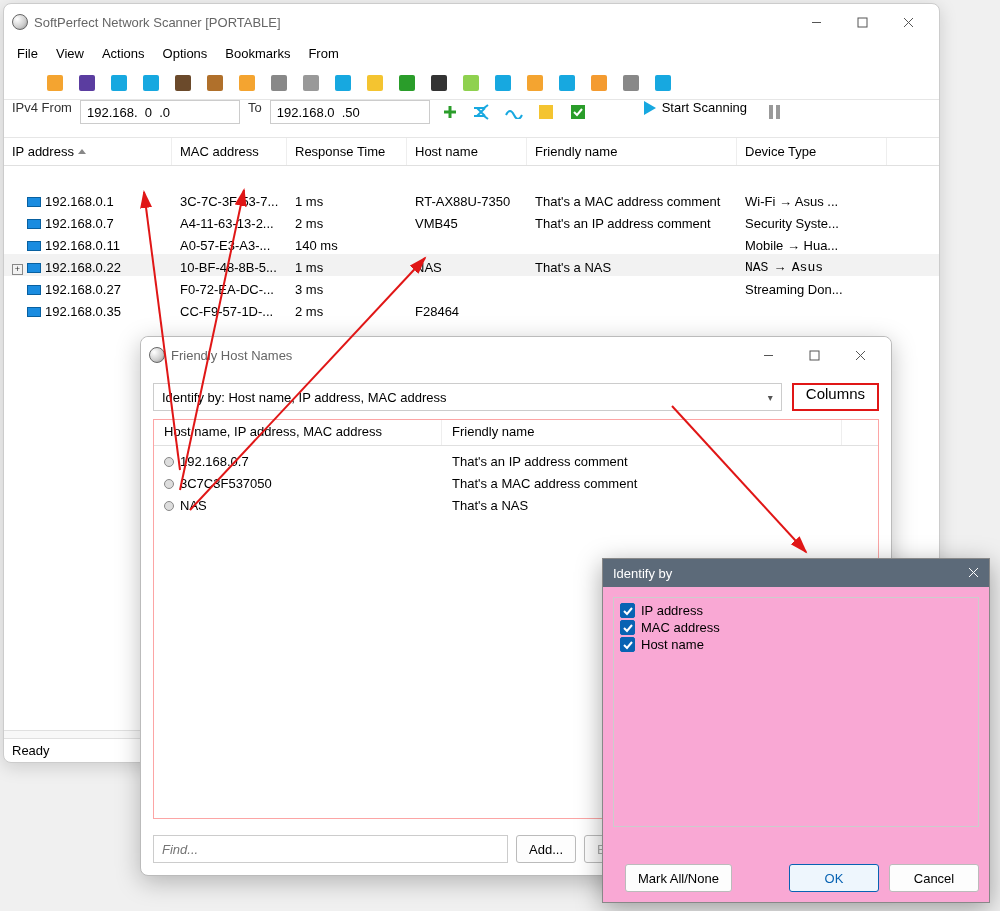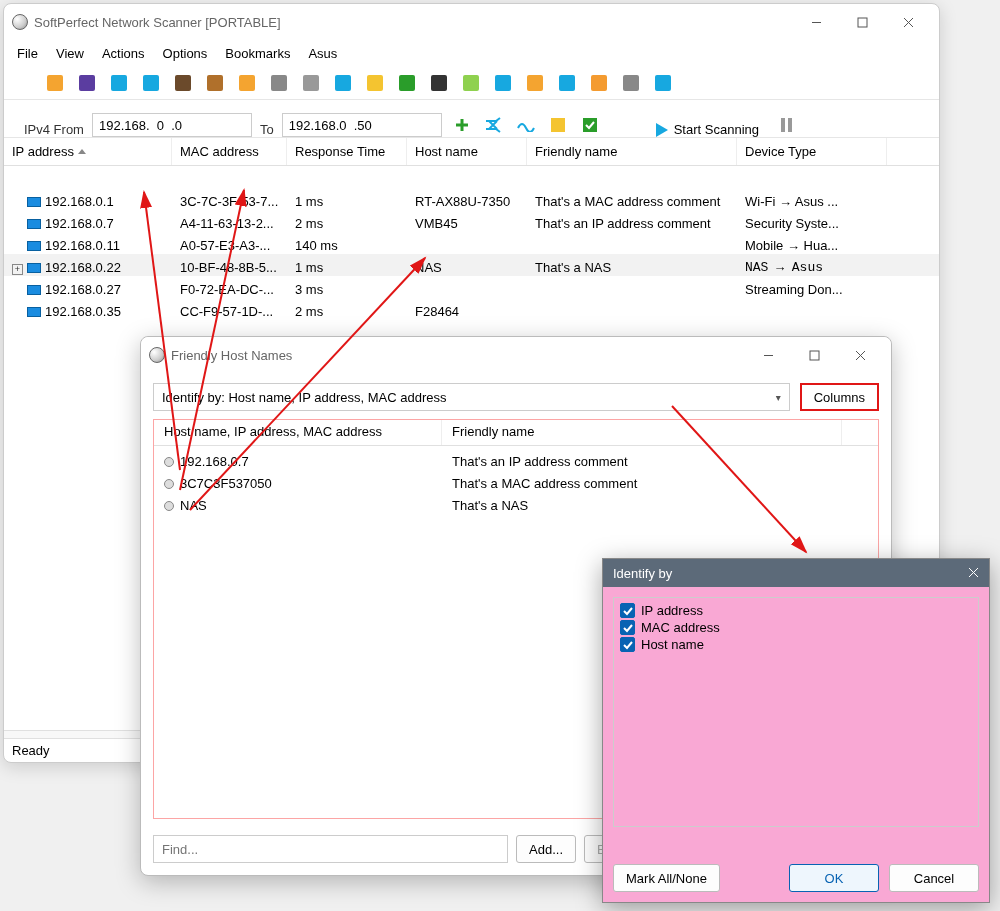--- a/index.html
+++ b/index.html
@@ -107,7 +107,7 @@
       <div class="mitem">Actions</div>
       <div class="mitem">Options</div>
       <div class="mitem">Bookmarks</div>
-      <div class="mitem">Asus</div>
+      <div class="mitem">From</div>
     </div>
   <div class="toolbar" id="toolbar">
       <div class="tbtn">

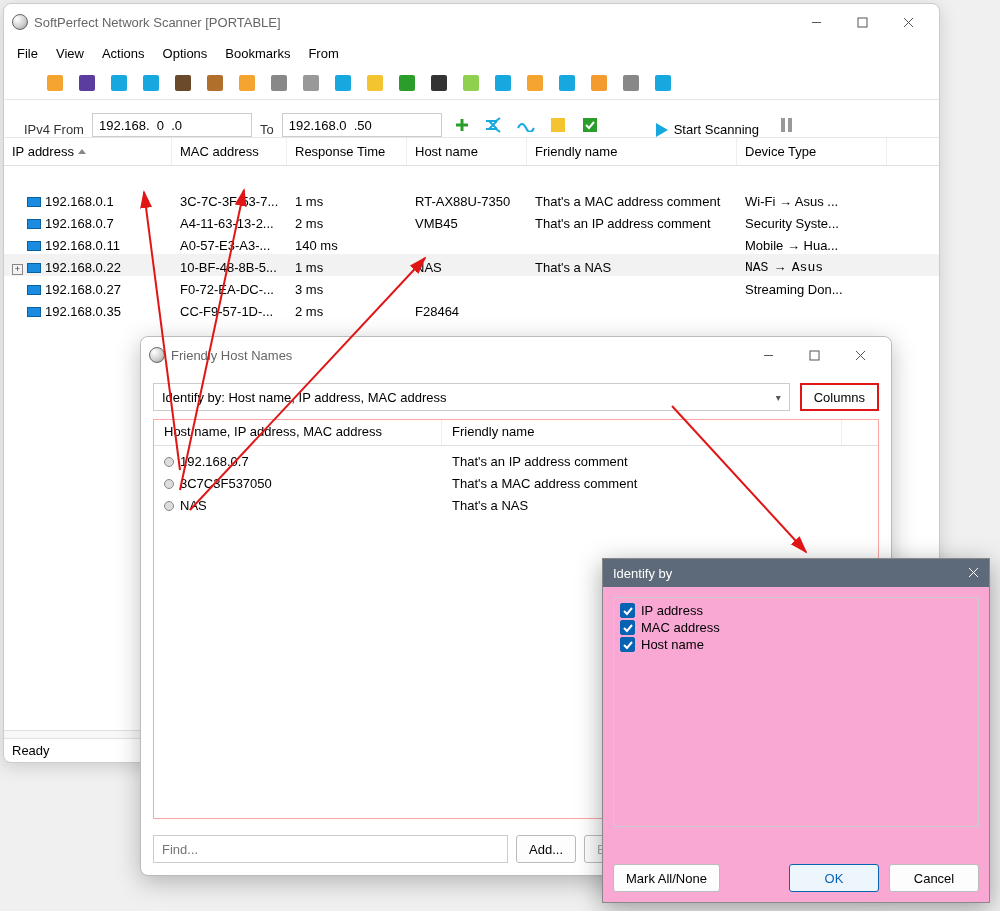--- a/index.html
+++ b/index.html
@@ -17,7 +17,7 @@
 .toolbar { height: 34px; display: flex; align-items: center; padding: 2px 6px; gap: 6px; border-bottom: 1px solid #e6e6e6; }
 .tbtn { width: 26px; height: 26px; display: flex; align-items: center; justify-content: center; border-radius: 3px; }
 .tbtn svg { width: 20px; height: 20px; }
-.iprow { height: 38px; display: flex; align-items: flex-end; padding: 0 20px; gap: 8px; font-size: 13px; border-bottom: 1px solid #e6e6e6;}
+.iprow { height: 38px; display: flex; align-items: flex-start; padding: 0 8px; gap: 8px; font-size: 13px; border-bottom: 1px solid #e6e6e6;}
 .iprow input { height: 24px; border: 1px solid #ccc; padding: 2px 6px; font-size: 13px; font-family: inherit; }
 .iprow .lbl { color: #333; }
 .ipbtn { width: 24px; height: 24px; display: flex; align-items: center; justify-content: center; }

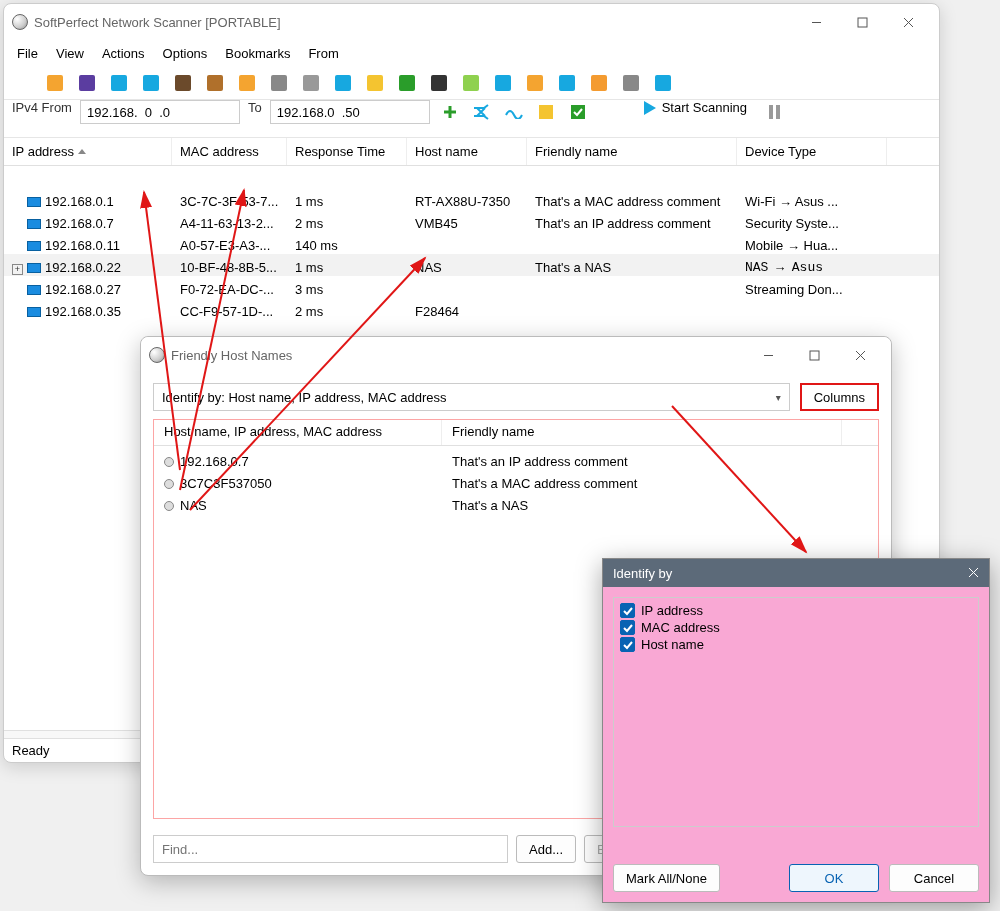--- a/index.html
+++ b/index.html
@@ -47,7 +47,7 @@
 .fw-toprow { display:flex; gap:10px; align-items:center; }
 .combo { flex:1; height:28px; border:1px solid #ccc; display:flex; align-items:center; padding:0 8px; font-size:13px; position:relative;}
 .combo .chev { position:absolute; right:8px; font-size:10px; color:#555;}
-.colbtn { height:28px; padding:0 12px; border:2px solid #e01616; font-size:13px; display:flex; align-items:center; }
+.colbtn { height:28px; padding:0 12px; border:2px solid #e01616; font-size:15px; display:flex; }
 .fw-list { flex:1; border:1px solid #fca5a5; display:flex; flex-direction:column; }
 .fw-list-head { display:flex; height:26px; border-bottom:1px solid #e0e0e0; font-size:13px; }
 .fw-list-head .col { padding:4px 10px; border-right:1px solid #eee; }

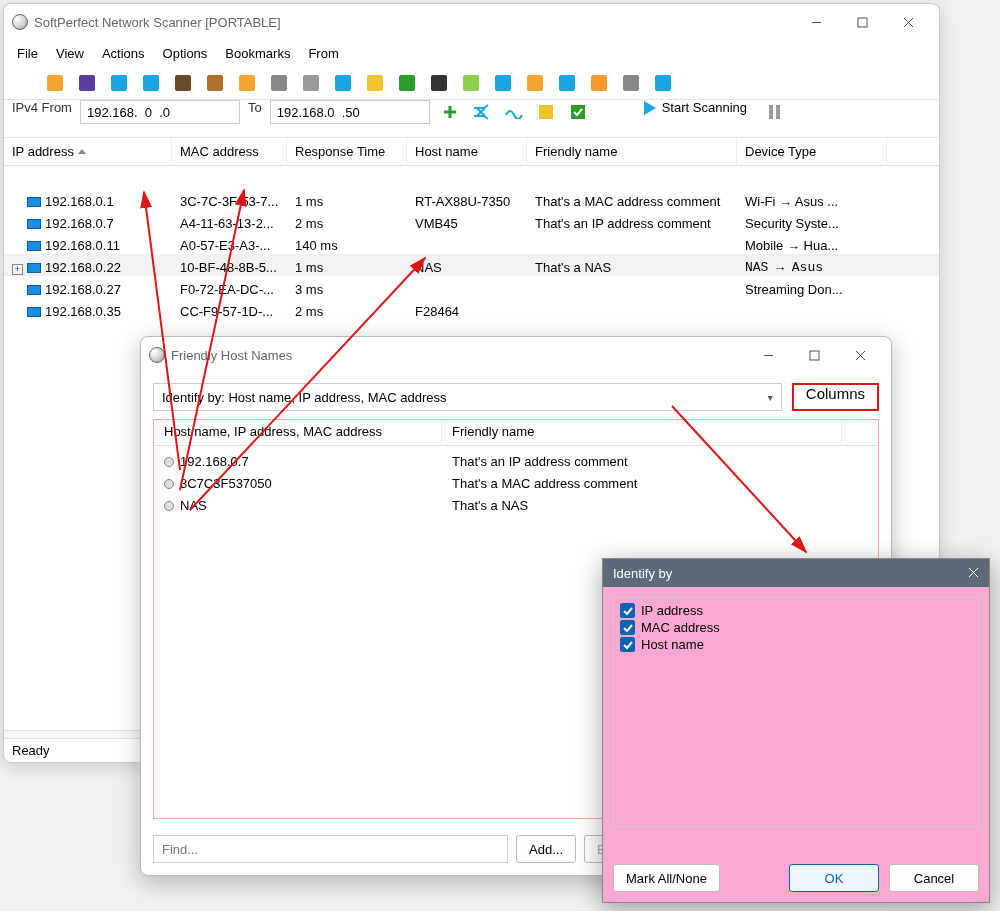--- a/index.html
+++ b/index.html
@@ -56,7 +56,7 @@
 .fw-row .cell { padding:0 10px; }
 .dot { width:10px; height:10px; border-radius:50%; background:#ddd; border:1px solid #888; display:inline-block; margin-right:6px; vertical-align:middle;}
 .fw-bottom { display:flex; gap:8px; padding:8px 0 2px; }
-.fw-bottom input { flex:1; height:28px; border:1px solid #ccc; padding:0 8px; font-size:13px; color:#3b82f6;}
+.fw-bottom input { flex:1; height:28px; border:1px solid #ccc; padding:0 8px; font-size:13px; font-style:italic; color:#3b82f6;}
 .btn { height:28px; padding:0 12px; border:1px solid #bbb; background:#fdfdfd; font-size:13px; border-radius:3px; display:flex; align-items:center; }
 .btn.disabled { color:#aaa; }
 

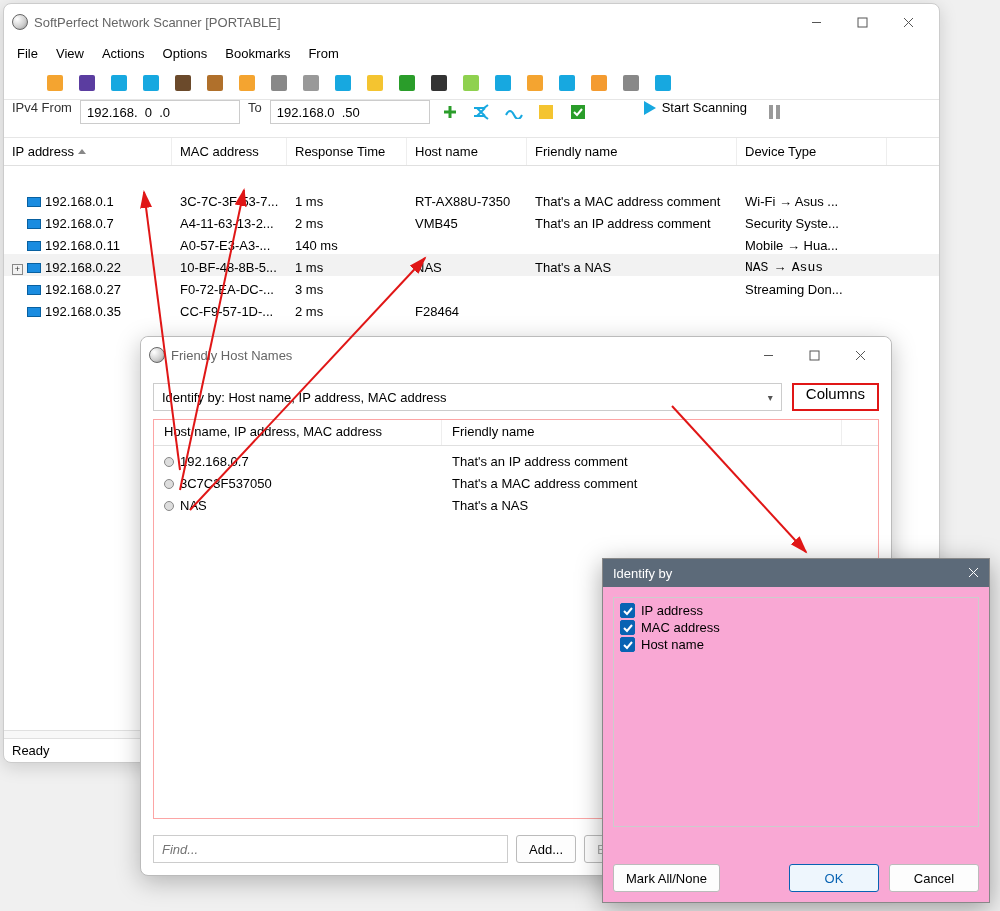--- a/index.html
+++ b/index.html
@@ -69,7 +69,7 @@
 .chkrow { display:flex; align-items:center; gap:6px; padding:1px 2px; }
 .chkbox { width:15px; height:15px; border:1px solid #0863b3; background:#0863b3; display:flex; align-items:center; justify-content:center; border-radius:2px;}
 .chkbox svg { width:10px; height:10px; }
-.ident-foot { display:flex; gap:10px; padding:10px; justify-content:flex-end; }
+.ident-foot { display:flex; gap:10px; padding:10px; justify-content:flex-end;margin-left:12px; }
 .ident-foot .btn { min-width:90px; justify-content:center; }
 .btn.primary { border:1px solid #0863b3; color:#0863b3; background:#eef6fd;}
 

